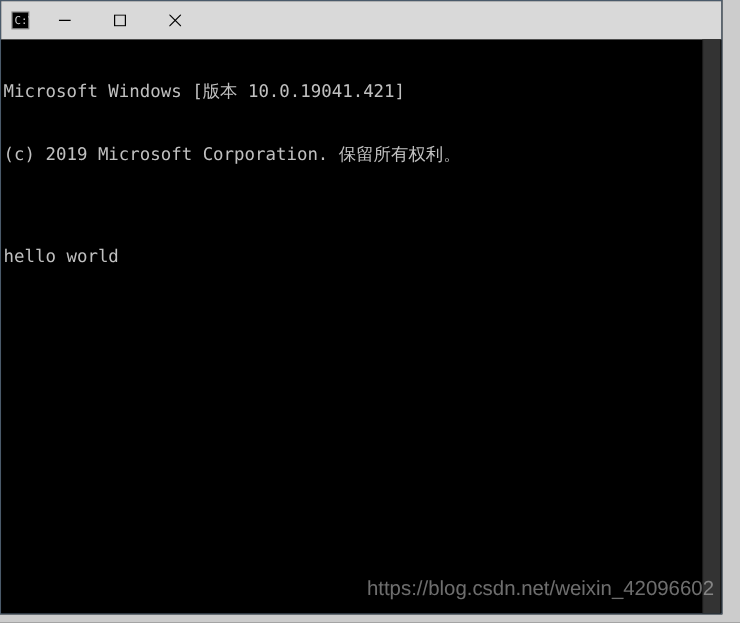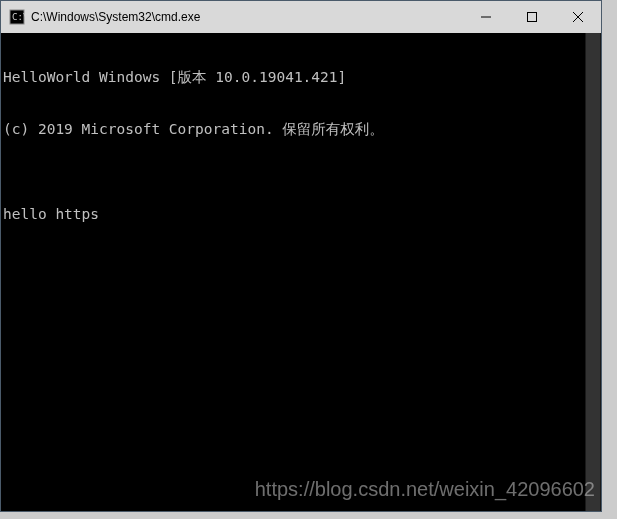--- a/index.html
+++ b/index.html
@@ -112,7 +112,6 @@
           <text x="3" y="11" font-size="9" fill="#ccc" font-family="monospace">C:\</text>
         </svg>
     </span>
-    <span class="titlebar-title">C:\Windows\System32\cmd.exe</span>
     <div class="window-controls">
       <button class="win-btn">
         <svg viewBox="0 0 10 10">

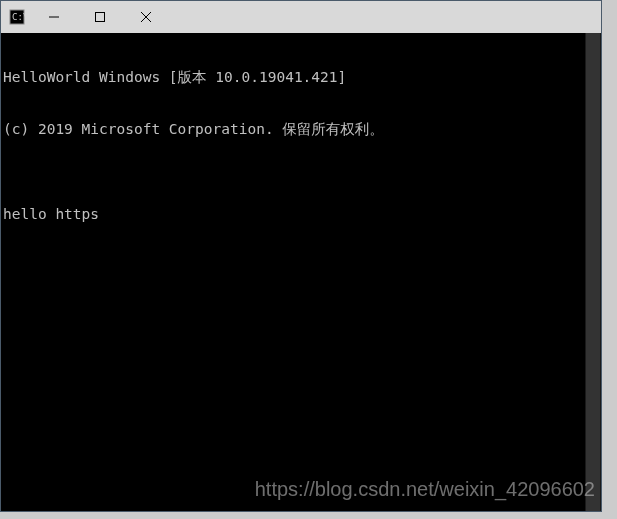--- a/index.html
+++ b/index.html
@@ -132,7 +132,7 @@
     </div>
   </div>
   <div class="terminal">
-    <span class="terminal-line">HelloWorld Windows [版本 10.0.19041.421]</span>
+    <span class="terminal-line">Microsoft Windows [版本 10.0.19041.421]</span>
     <span class="terminal-line">(c) 2019 Microsoft Corporation. 保留所有权利。</span>
     <span class="terminal-line"></span>
     <span class="terminal-line">hello https</span>

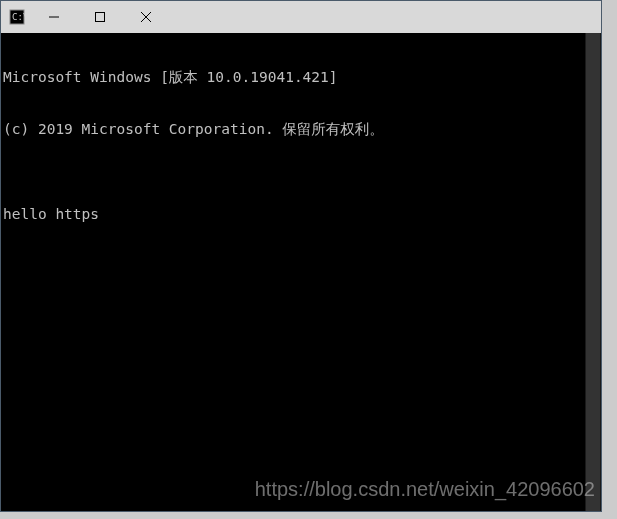--- a/index.html
+++ b/index.html
@@ -135,7 +135,7 @@
     <span class="terminal-line">Microsoft Windows [版本 10.0.19041.421]</span>
     <span class="terminal-line">(c) 2019 Microsoft Corporation. 保留所有权利。</span>
     <span class="terminal-line"></span>
-    <span class="terminal-line">hello https</span>
+    <span class="terminal-line">hello world</span>
     <span class="terminal-line"></span>
   </div>
   <div class="scrollbar-right">

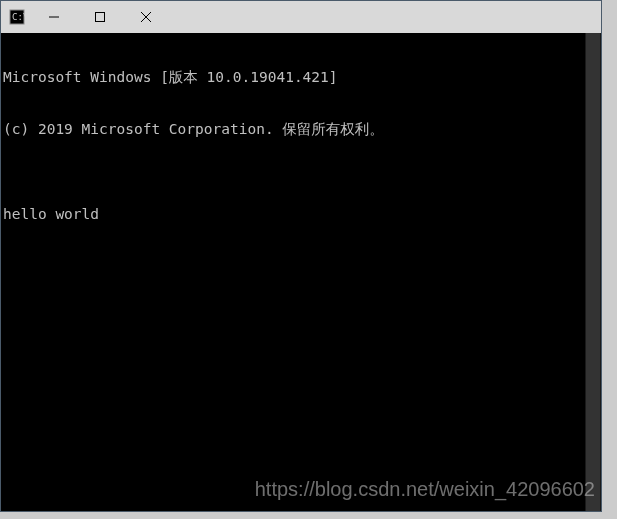--- a/index.html
+++ b/index.html
@@ -81,7 +81,7 @@
       right: 6px;
       color: rgba(200,200,200,0.55);
       font-family: Arial, sans-serif;
-      font-size: 20px;
+      font-size: 17px;
       pointer-events: none;
     }
     .scrollbar-right {

